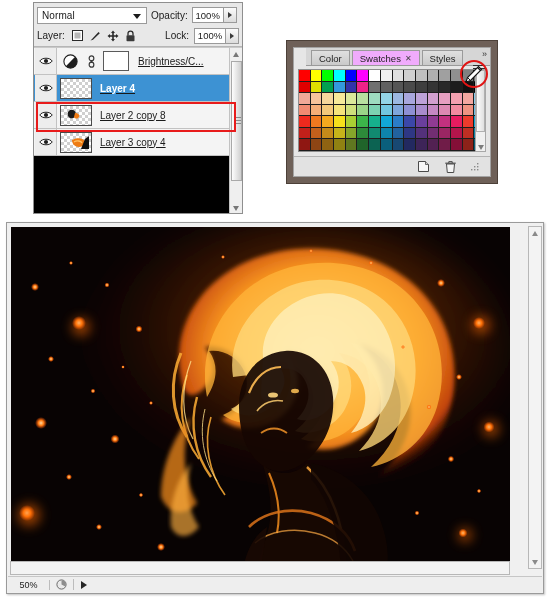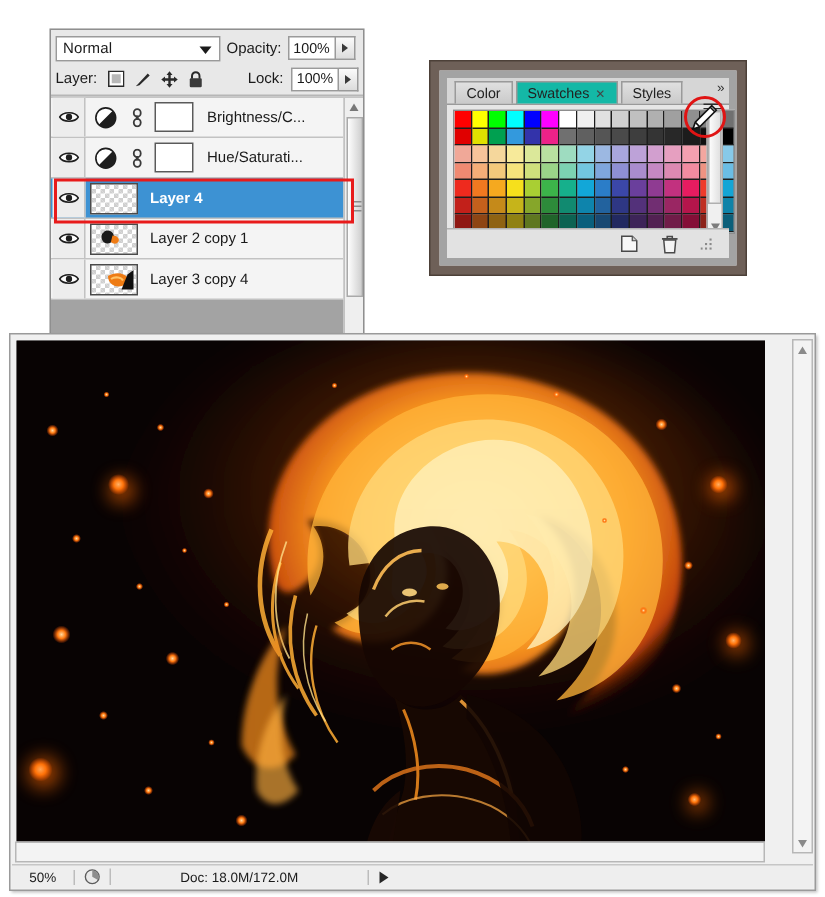--- a/index.html
+++ b/index.html
@@ -14,7 +14,7 @@
 
   
   #layers-panel {
-    position: absolute; left: 33px; top: 19px;
+    position: absolute; left: 33px; top: 2px;
     width: 210px; height: 212px;
     background: #e8e8e8;
     border: 1px solid #8f8f8f;

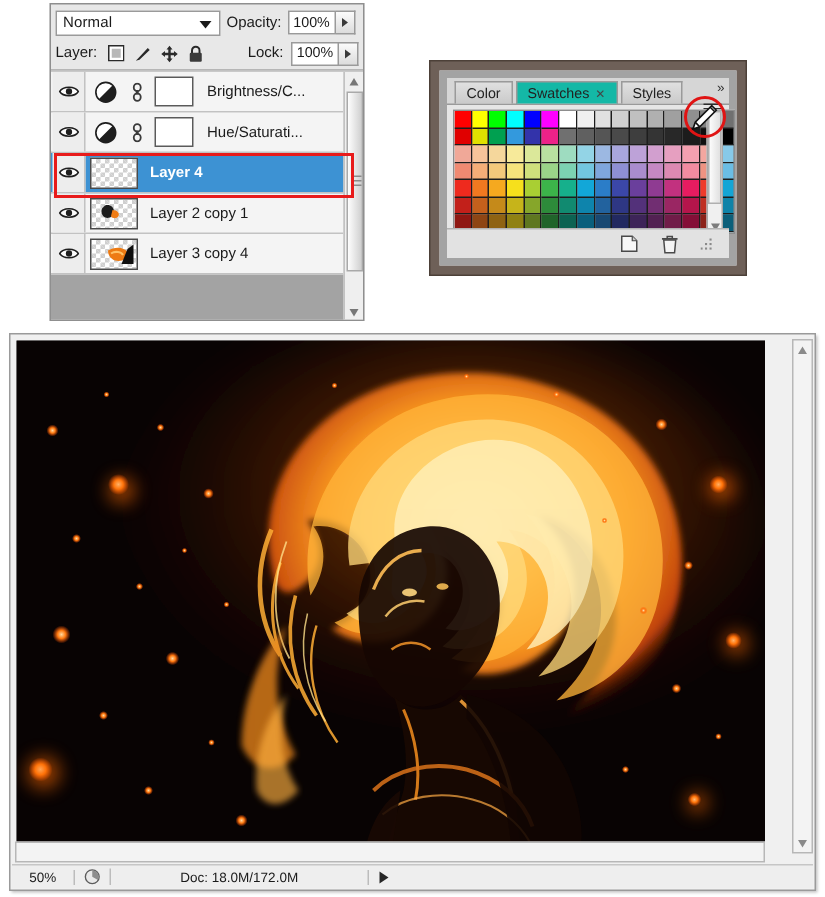--- a/index.html
+++ b/index.html
@@ -67,9 +67,10 @@
   .layer-list {
     position: relative;
     height: 166px;
-    background: #a3a3a3;
+    background: #000000;
     border-top: 1px solid #c9c9c9;
     overflow: hidden;
+    text-decoration: underline;
   }
   .layer-row {
     display: flex; align-items: center;

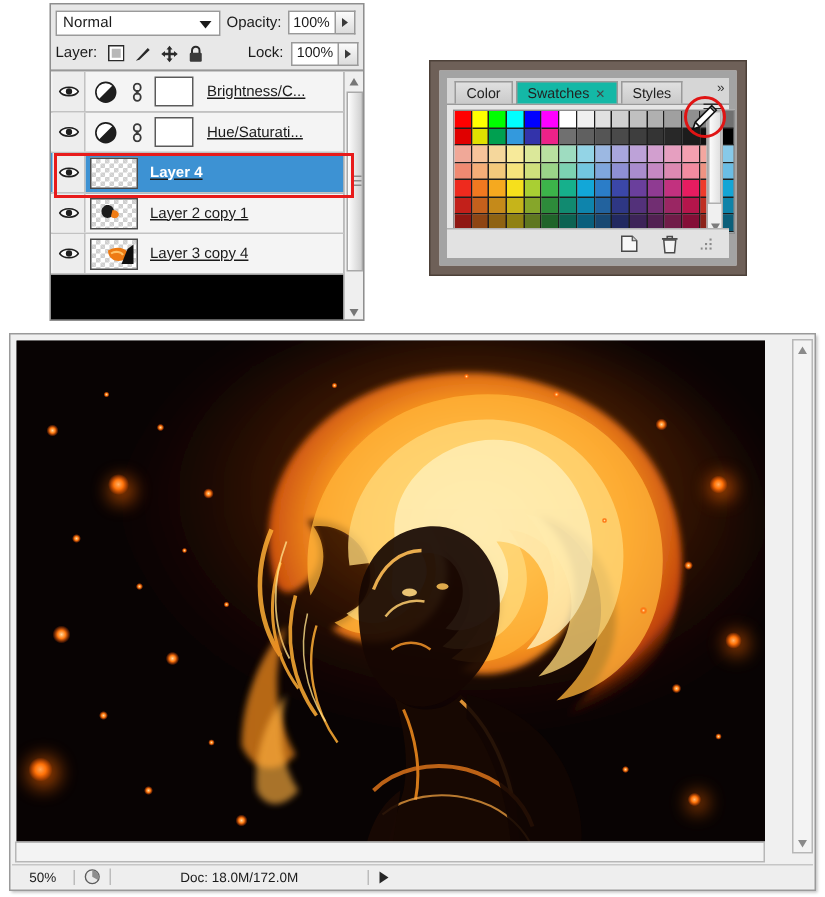--- a/index.html
+++ b/index.html
@@ -149,8 +149,9 @@
   #swatches-panel {
     width: 100%; height: 100%;
     background: #e6e6e6;
-    border: 5px solid #a3a3a3;
+    border: 1px solid #a3a3a3;
     position: relative;
+    padding-left: 12px;
   }
   .sw-tabbar {
     height: 18px; display: flex; align-items: flex-end;

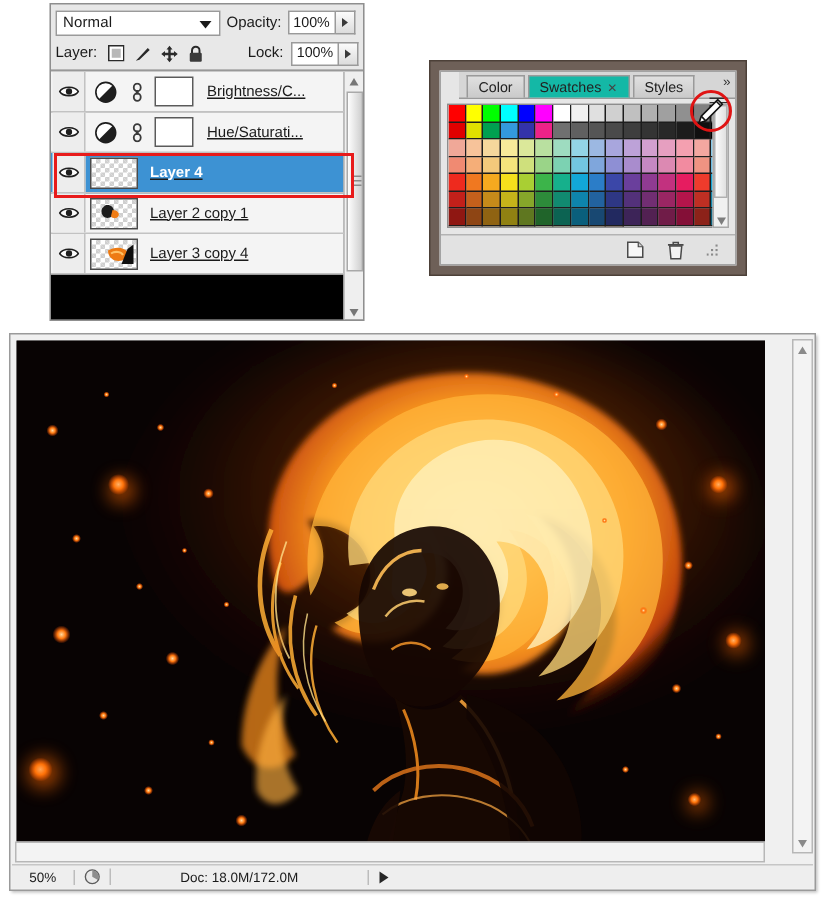--- a/index.html
+++ b/index.html
@@ -165,7 +165,7 @@
     background: linear-gradient(#e0e0e0,#cacaca);
     margin-right: 2px; display: flex; align-items: center; gap: 4px;
   }
-  .sw-tab.active { background: #14b8a6; }
+  .sw-tab.active { background: #f0abfc; }
   .tab-x { font-size: 8px; color: #444; }
   .sw-collapse {
     position: absolute; right: 4px; top: 1px;

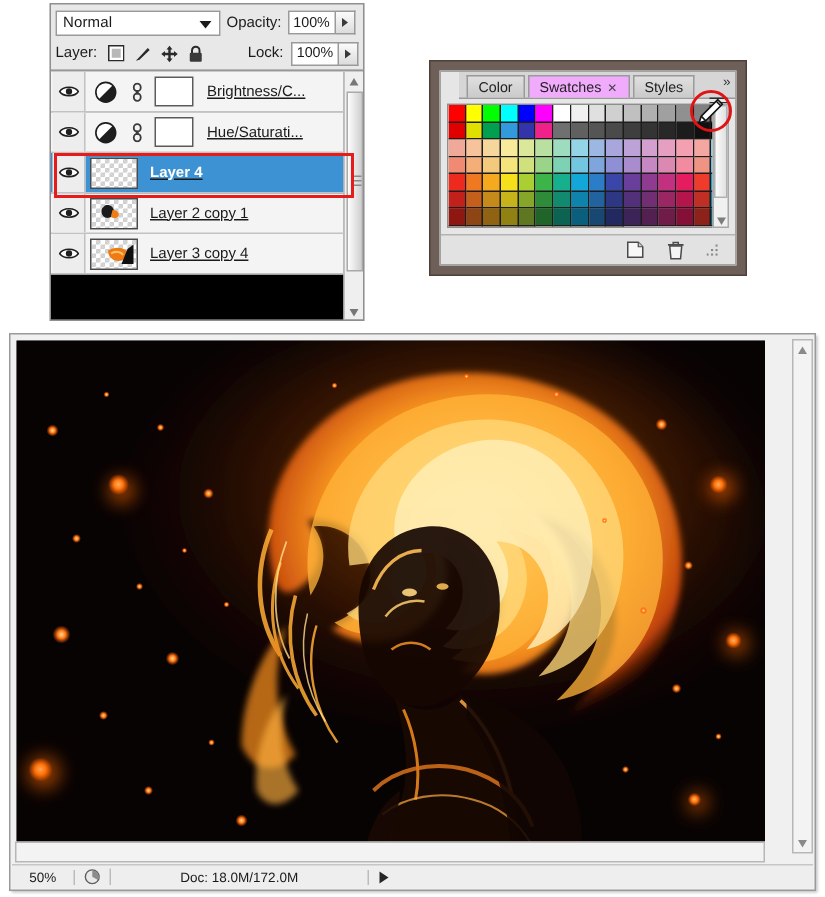--- a/index.html
+++ b/index.html
@@ -321,31 +321,6 @@
               <span class="mask-thumb"></span>
             </div>
             <div class="layer-name">Brightness/C...</div>
-          </div>
-          <div class="layer-row">
-            <div class="eye-cell">
-              <svg width="14" height="10" viewBox="0 0 14 10">
-                <path d="M0.8 5 C3 1.3 11 1.3 13.2 5 C11 8.7 3 8.7 0.8 5 Z" fill="#fdfdfd" stroke="#1e1e1e" stroke-width="1"></path>
-                <circle cx="7" cy="5" r="2.1" fill="#1e1e1e"></circle>
-              </svg>
-            </div>
-            <div class="adj-cell">
-              <svg width="15" height="15" viewBox="0 0 15 15">
-                <circle cx="7.5" cy="7.5" r="6.6" fill="#ffffff" stroke="#1e1e1e" stroke-width="1.1"></circle>
-                <path d="M7.5 0.9 A6.6 6.6 0 0 1 7.5 14.1 Z" fill="#1e1e1e" transform="rotate(45 7.5 7.5)"></path>
-              </svg>
-            </div>
-            <div class="link-cell">
-              <svg width="9" height="13" viewBox="0 0 9 13">
-                <rect x="2.2" y="0.8" width="4.6" height="5" rx="2.3" fill="none" stroke="#3a3a3a" stroke-width="1.2"></rect>
-                <rect x="2.2" y="7.2" width="4.6" height="5" rx="2.3" fill="none" stroke="#3a3a3a" stroke-width="1.2"></rect>
-                <rect x="3.6" y="5" width="1.8" height="3" fill="#3a3a3a"></rect>
-              </svg>
-            </div>
-            <div style="width: 34px; display: flex; align-items: center; justify-content: center;">
-              <span class="mask-thumb"></span>
-            </div>
-            <div class="layer-name">Hue/Saturati...</div>
           </div>
           <div class="layer-row selected">
             <div class="eye-cell">

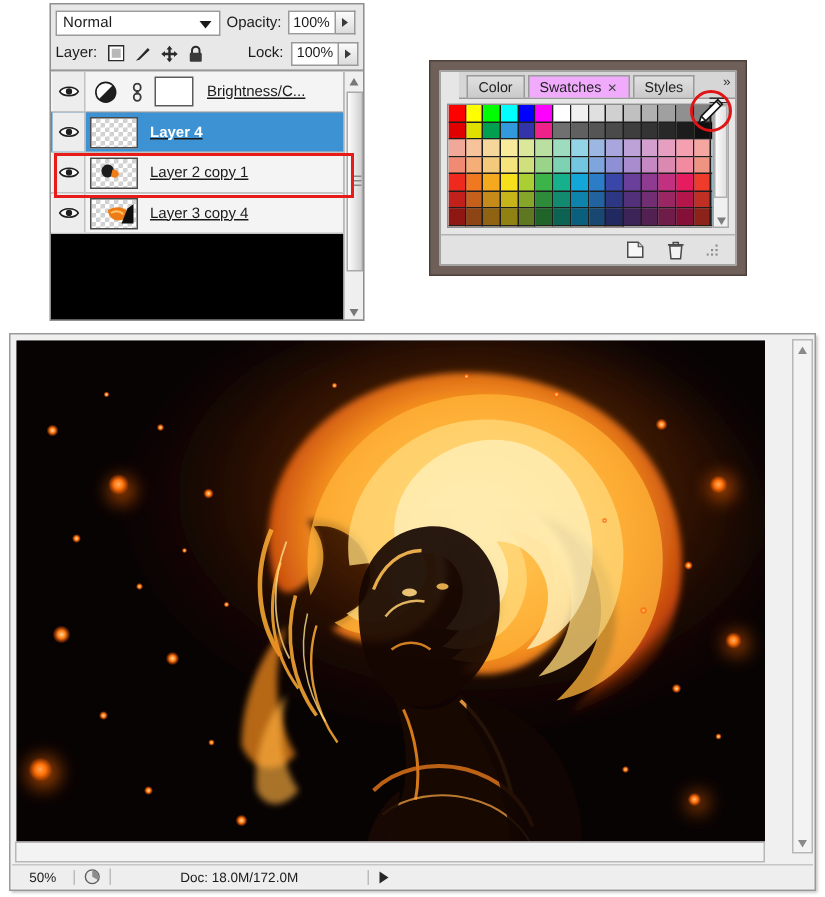--- a/index.html
+++ b/index.html
@@ -349,7 +349,7 @@
                 </svg>
               </span>
             </div>
-            <div class="layer-name">Layer 2 copy 1</div>
+            <div class="layer-name">Layer 2 copy 8</div>
           </div>
           <div class="layer-row">
             <div class="eye-cell">

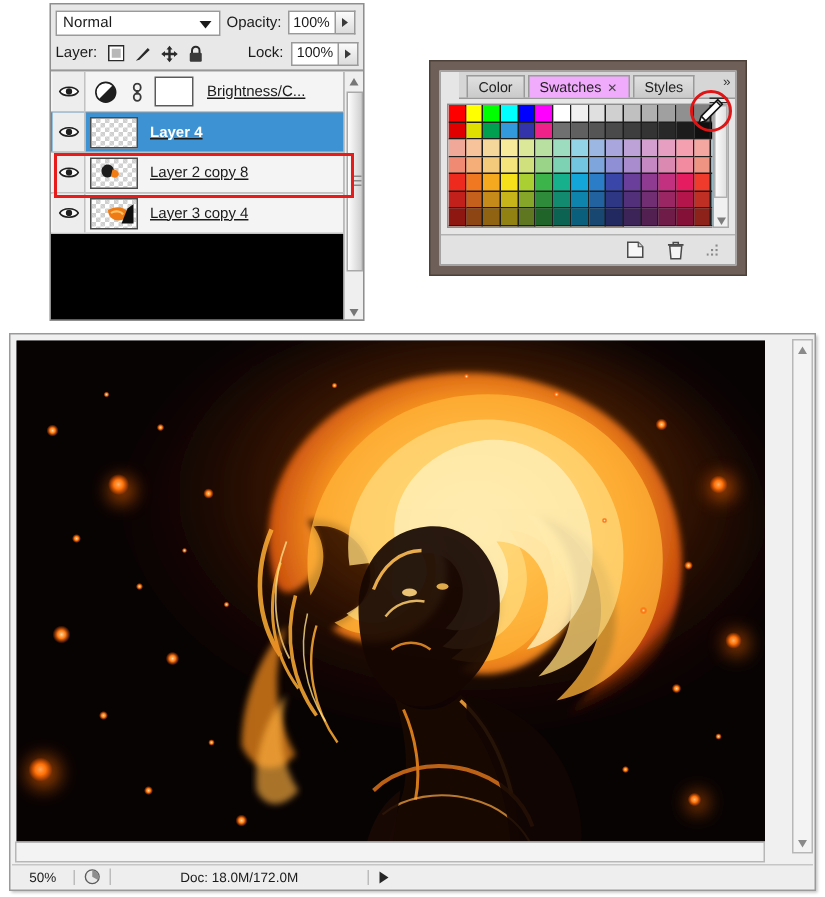--- a/index.html
+++ b/index.html
@@ -737,7 +737,6 @@
           <path d="M5.5 5.5 L5.5 1.2 A4.3 4.3 0 0 1 9.3 7.6 Z" fill="#8d8d8d"></path>
         </svg>
       </div>
-      <div class="sb-doc">Doc: 18.0M/172.0M</div>
       <div class="sb-play">
           <span class="ptri"></span>
         </div>

